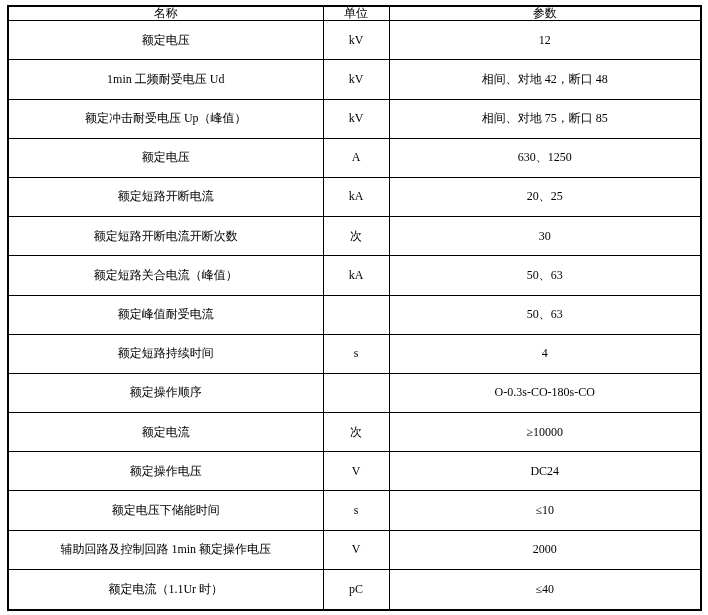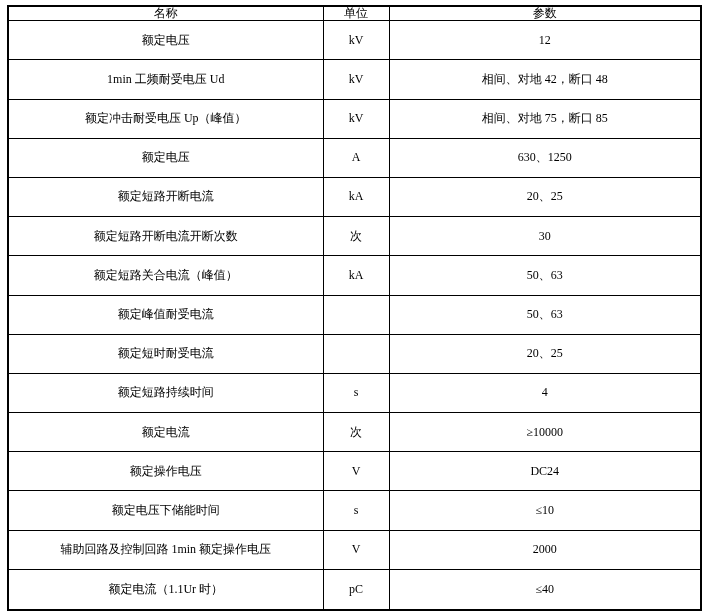--- a/index.html
+++ b/index.html
@@ -100,11 +100,6 @@
         <td>50、63</td>
       </tr>
       <tr>
-        <td>额定短时耐受电流</td>
-        <td></td>
-        <td>20、25</td>
-      </tr>
-      <tr>
         <td>额定短路持续时间</td>
         <td>s</td>
         <td>4</td>

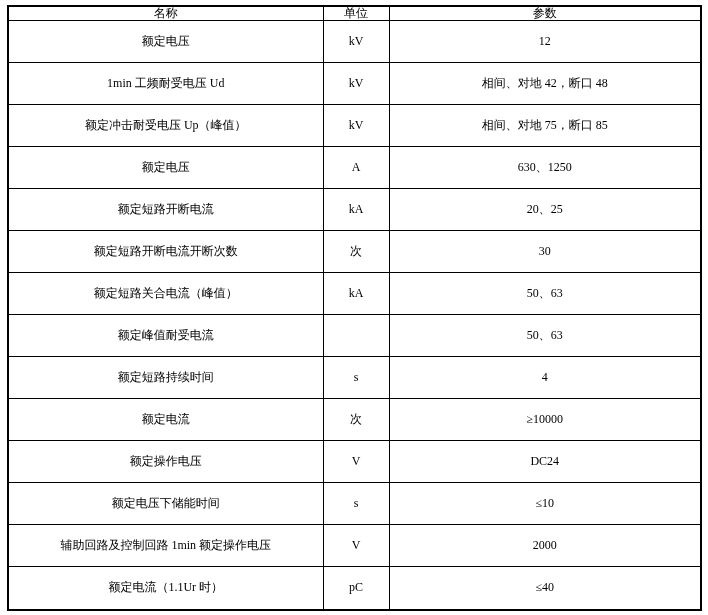--- a/index.html
+++ b/index.html
@@ -105,6 +105,11 @@
         <td>4</td>
       </tr>
       <tr>
+        <td>额定操作顺序</td>
+        <td></td>
+        <td>O-0.3s-CO-180s-CO</td>
+      </tr>
+      <tr>
         <td>额定电流</td>
         <td>次</td>
         <td>≥10000</td>

